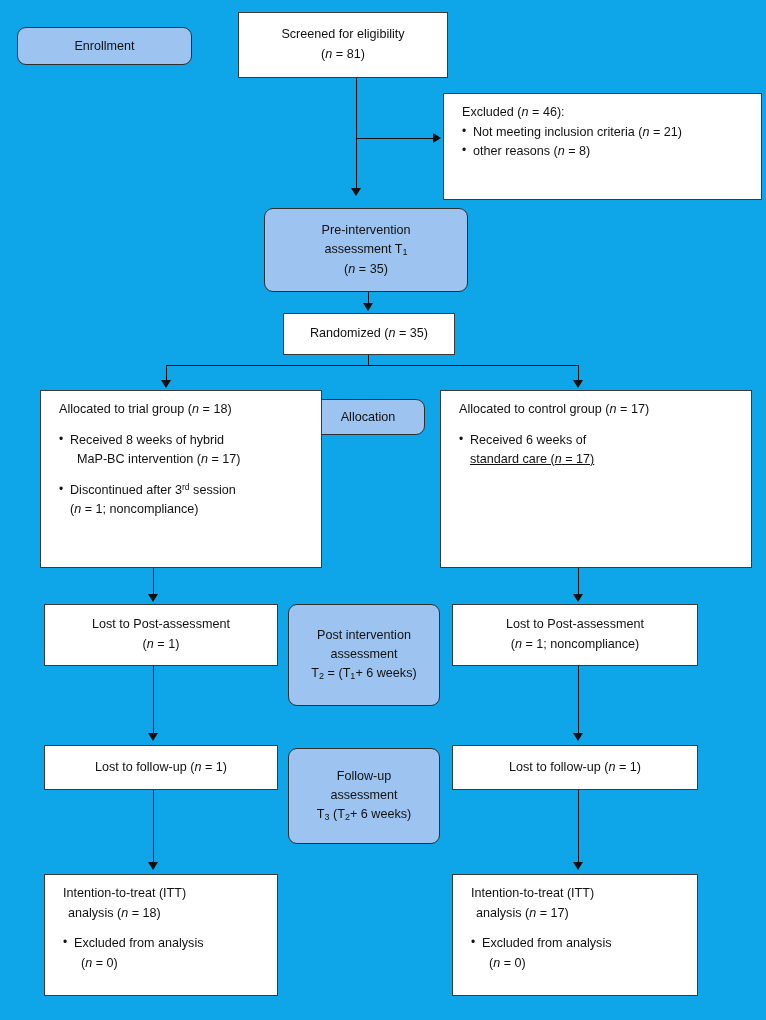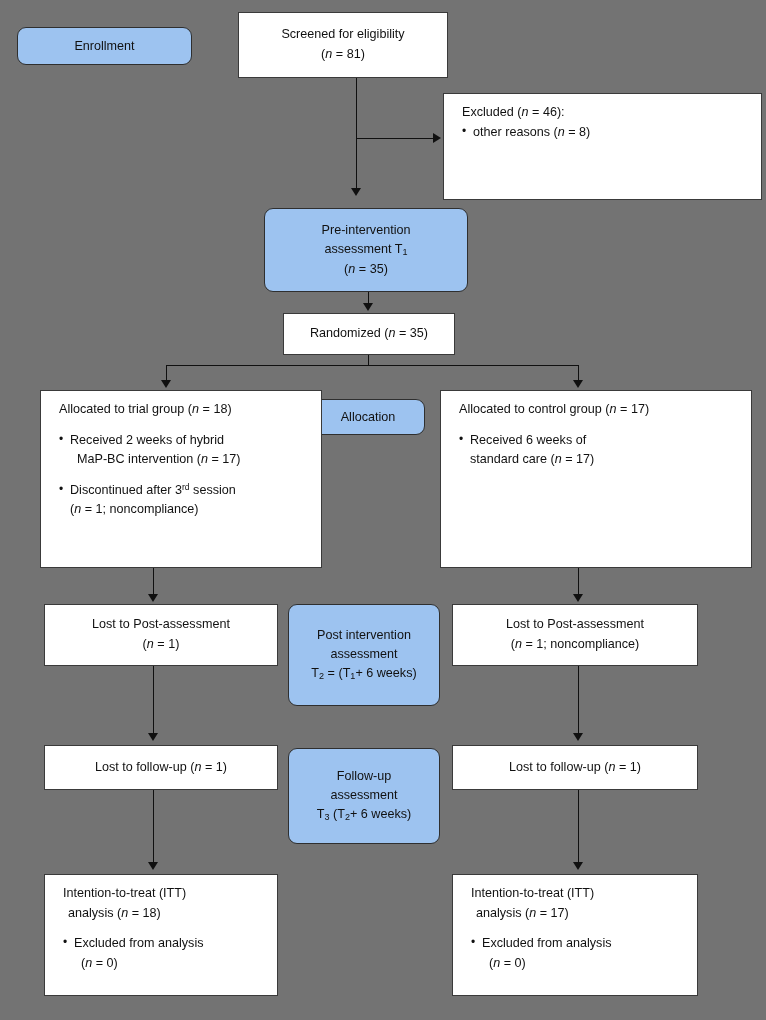--- a/index.html
+++ b/index.html
@@ -17,7 +17,7 @@
     position: relative;
     width: 766px;
     height: 1020px;
-    background: #737373;
+    background: #0ea5e9;
     overflow: hidden;
   }
 

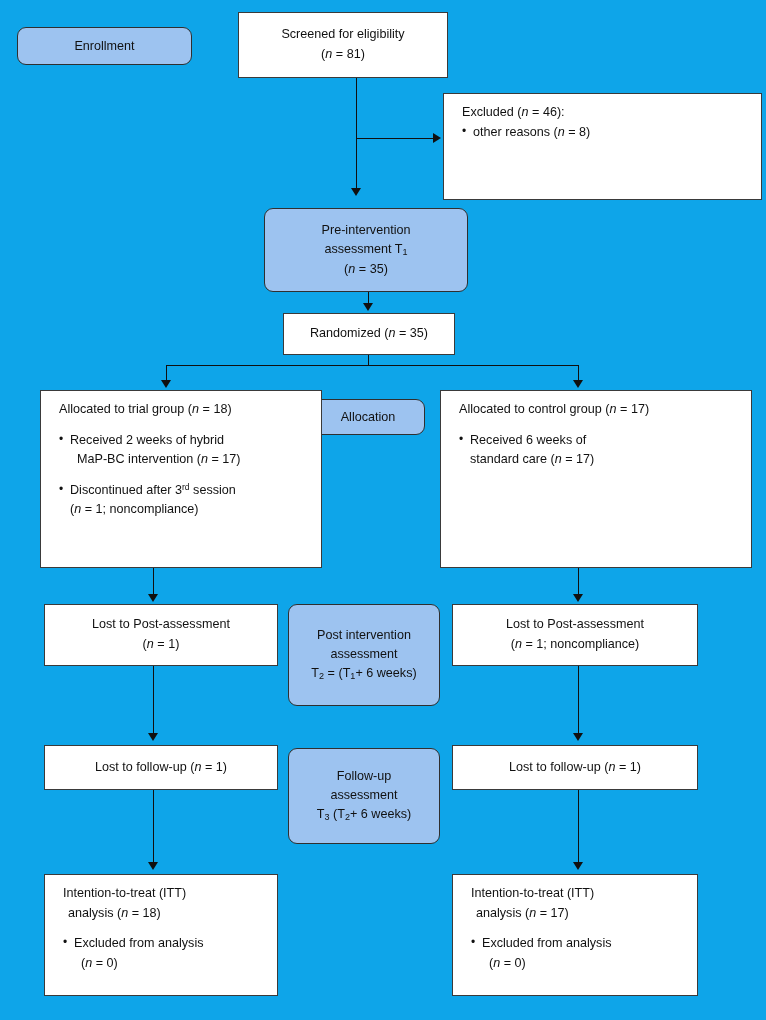--- a/index.html
+++ b/index.html
@@ -134,6 +134,7 @@
 
   <div class="box left" style="left:443px; top:93px; width:319px; height:107px;">
     <div class="line"><span>Excluded (</span><i class="n">n</i><span> = 46):</span></div>
+    <div class="bullet"><span>Not meeting inclusion criteria (</span><i class="n">n</i><span> = 21)</span></div>
     <div class="bullet"><span>other reasons (</span><i class="n">n</i><span> = 8)</span></div>
   </div>
 

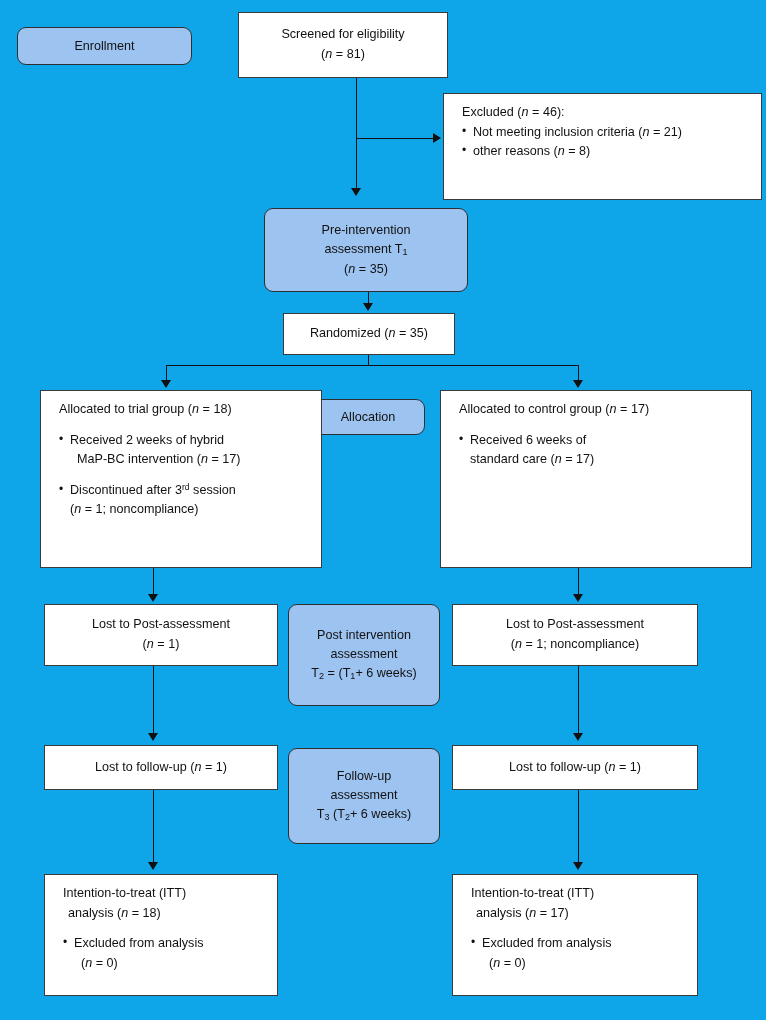--- a/index.html
+++ b/index.html
@@ -165,7 +165,7 @@
   <div class="box left" style="left:30px; top:390px; width:282px; height:178px;margin-left:10px;">
     <div class="line"><span>Allocated to trial group (</span><i class="n">n</i><span> = 18)</span></div>
     <div class="gap"></div>
-    <div class="bullet">Received 2 weeks of hybrid</div>
+    <div class="bullet">Received 8 weeks of hybrid</div>
     <div class="cont"><span>MaP-BC intervention  (</span><i class="n">n</i><span> = 17)</span></div>
     <div class="gap"></div>
     <div class="bullet"><span>Discontinued after 3</span><sup>rd</sup><span> session</span></div>

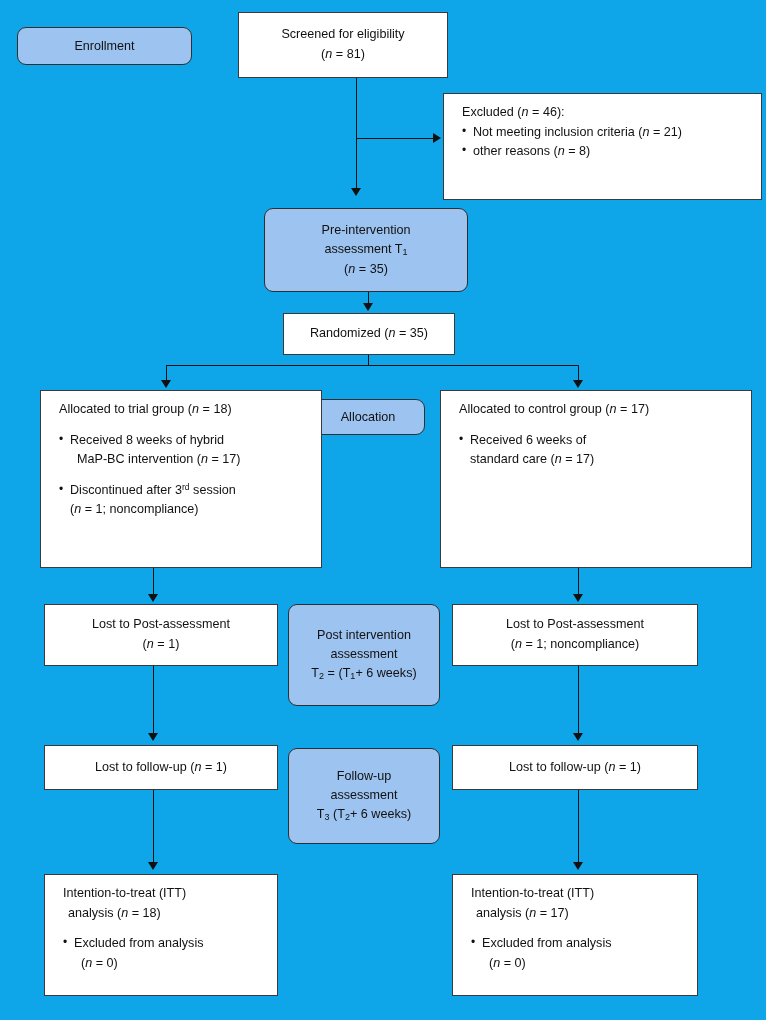--- a/index.html
+++ b/index.html
@@ -176,7 +176,7 @@
     <div class="line"><span>Allocated to control group (</span><i class="n">n</i><span> = 17)</span></div>
     <div class="gap"></div>
     <div class="bullet">Received 6 weeks of</div>
-    <div class="cont" style="padding-left:11px;"><span>standard care (</span><i class="n">n</i><span> = 17)</span></div>
+    <div class="cont" style="padding-left:11px;text-decoration:underline;"><span>standard care (</span><i class="n">n</i><span> = 17)</span></div>
   </div>
 
   <div class="vline" style="left:153px; top:568px; height:28px;"></div>

